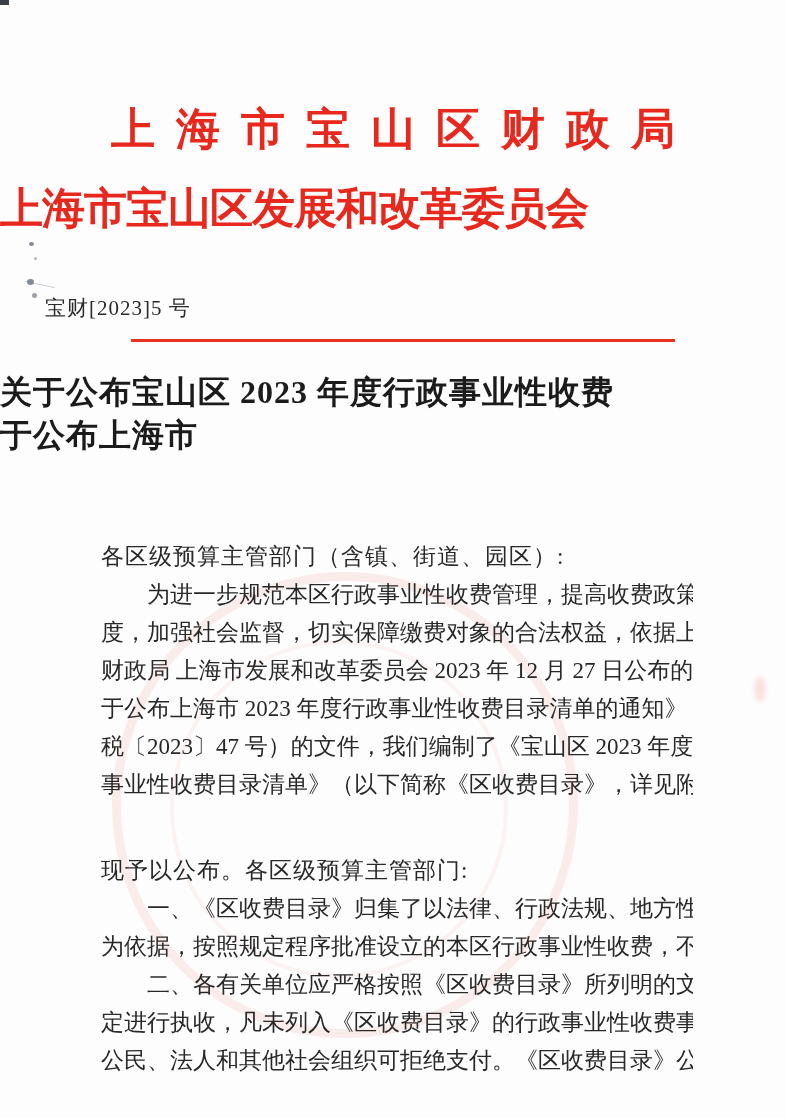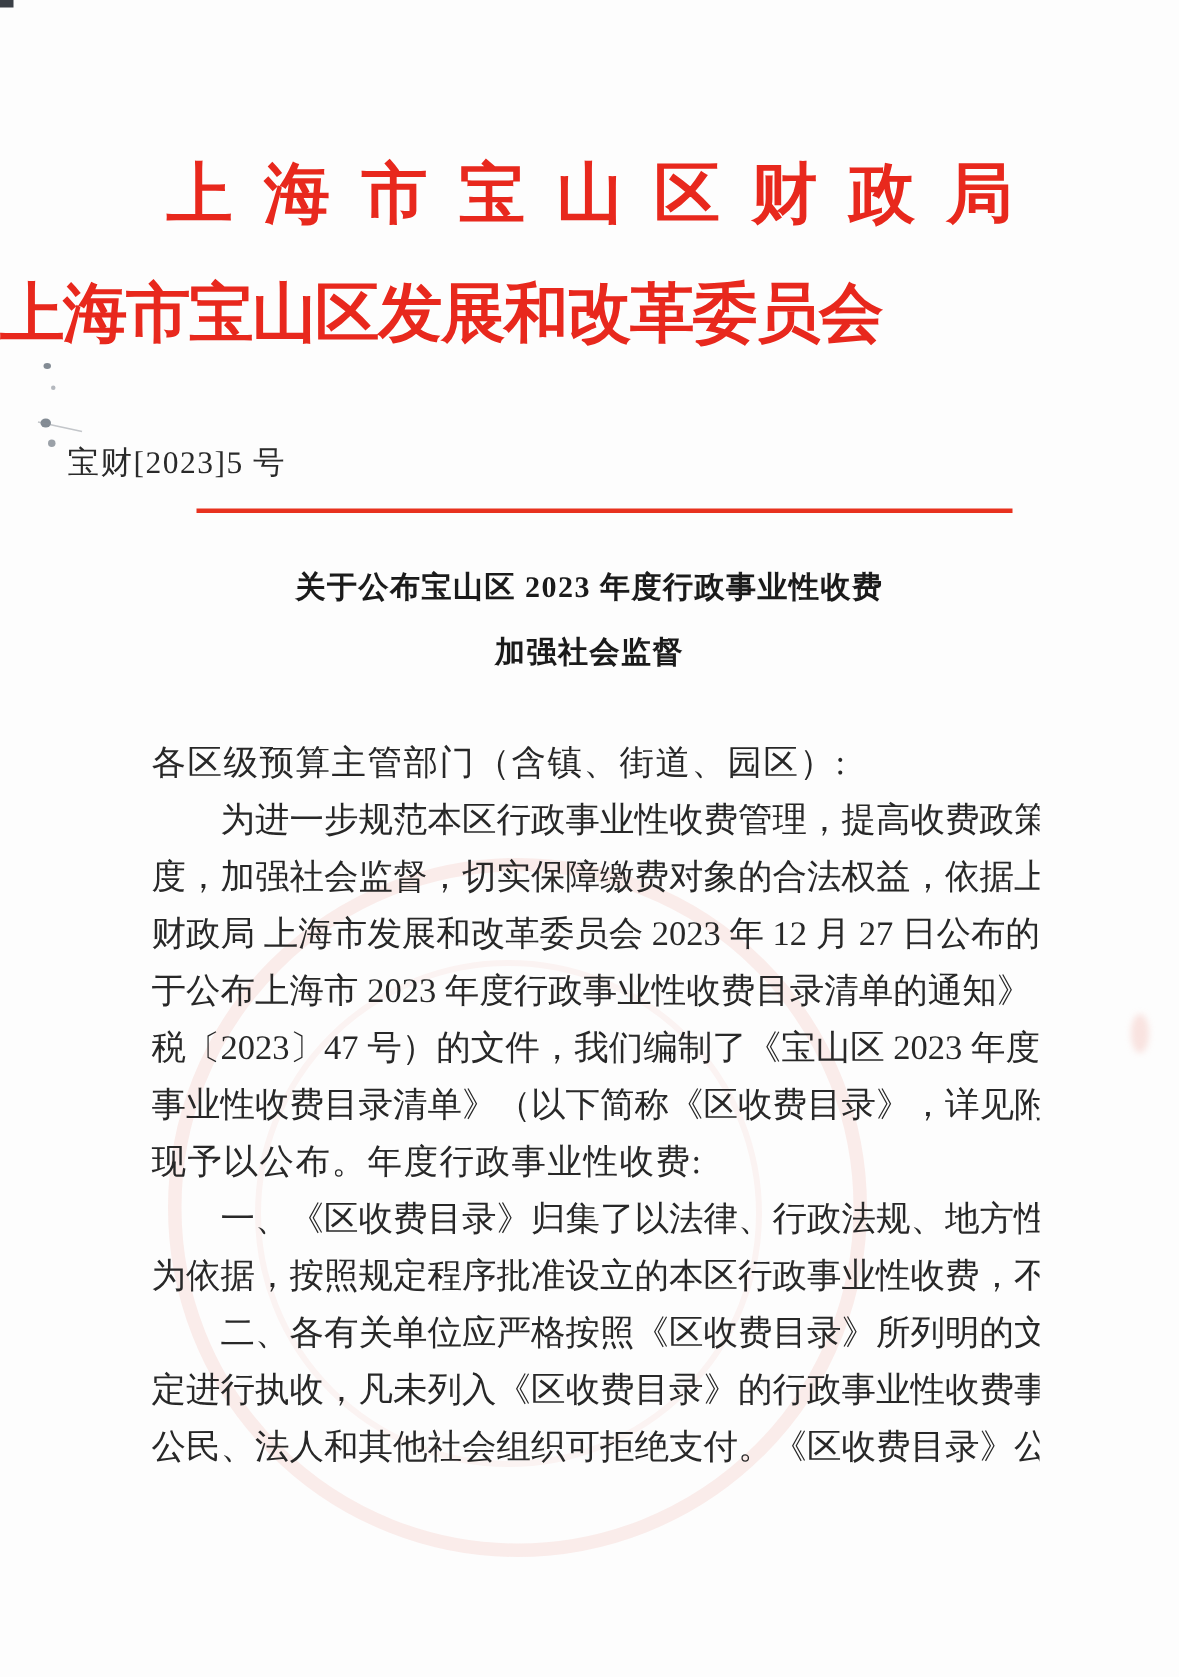--- a/index.html
+++ b/index.html
@@ -55,9 +55,8 @@
   .doc-title {
     position: absolute;
     top: 371px; left: 0; width: 786px;
-    text-align: center;
     font-weight: 700;
-    font-size: 20px;
+    font-size: 32px;
     line-height: 43px;
     color: #1b1b1b;
     letter-spacing: 1px;

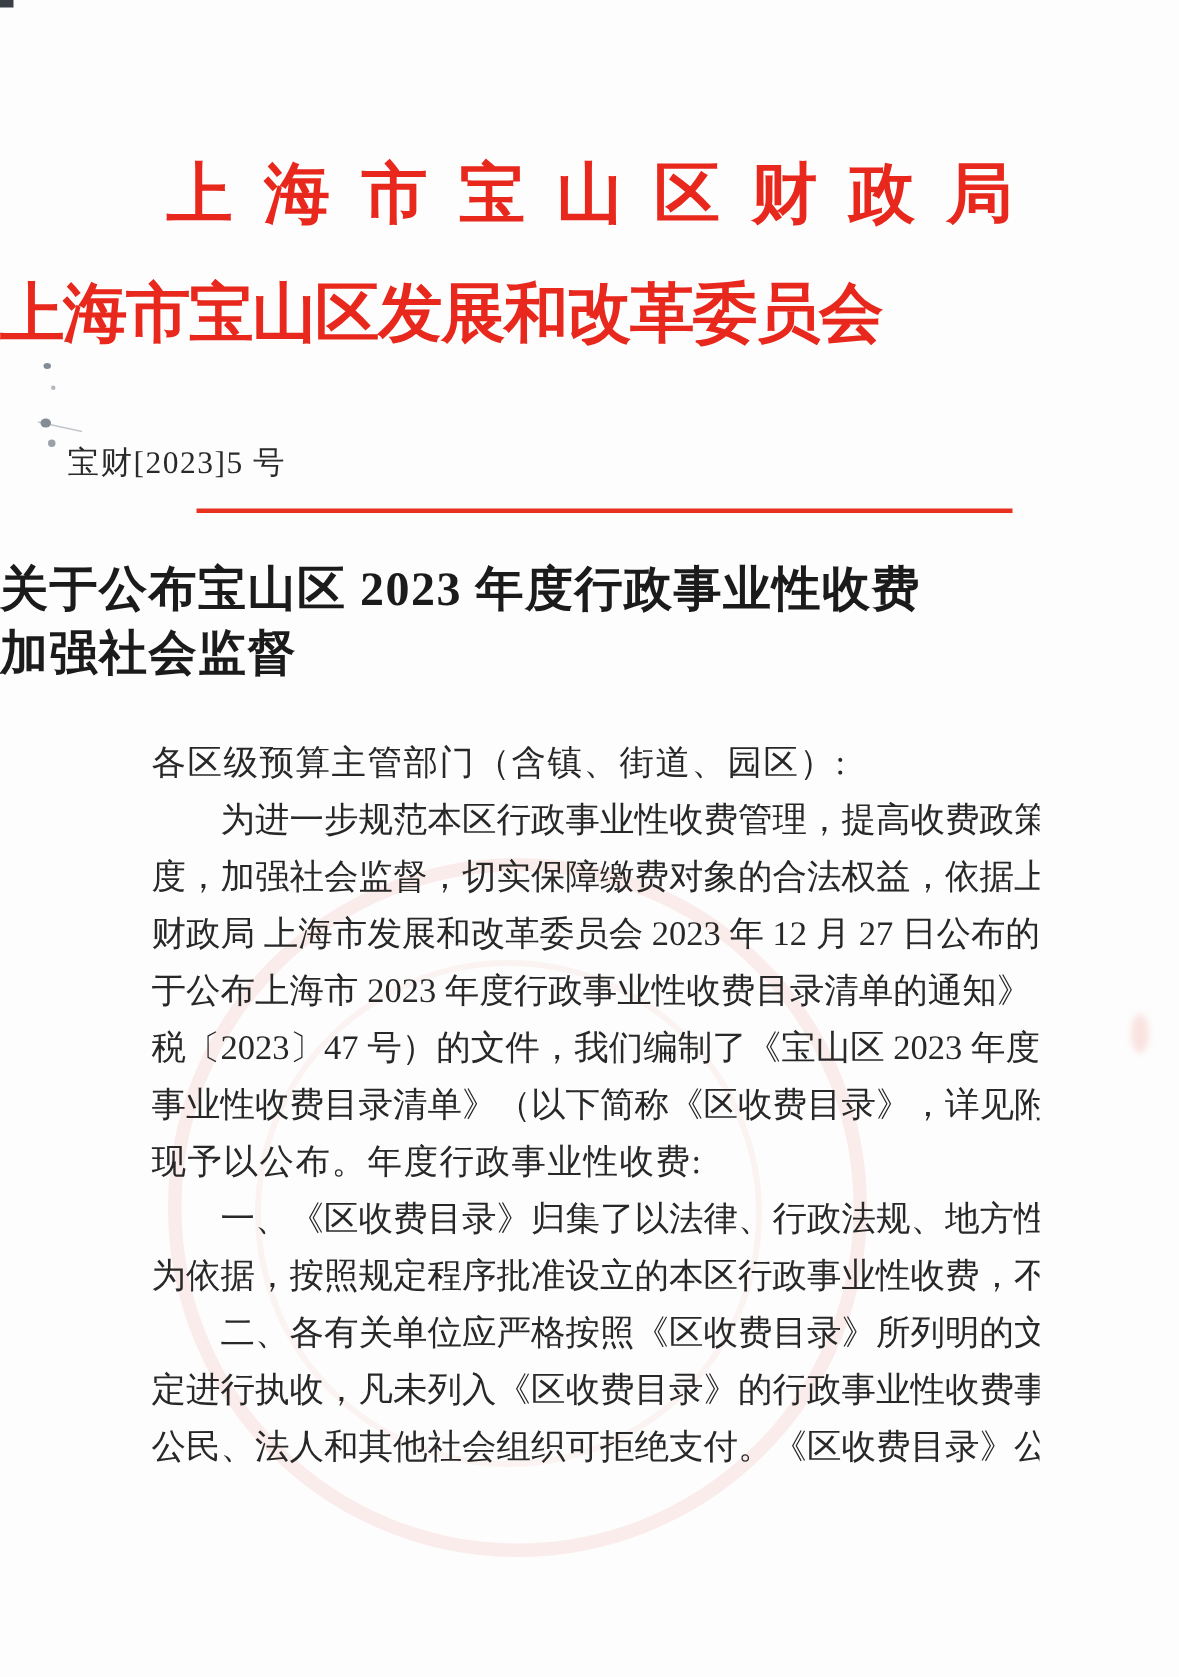--- a/index.html
+++ b/index.html
@@ -153,7 +153,7 @@
 
   <div class="doc-title">
     <div>关于公布宝山区 2023 年度行政事业性收费</div>
-    <div>加强社会监督</div>
+    <div>于公布上海市</div>
   </div>
 
   <div class="body-text">

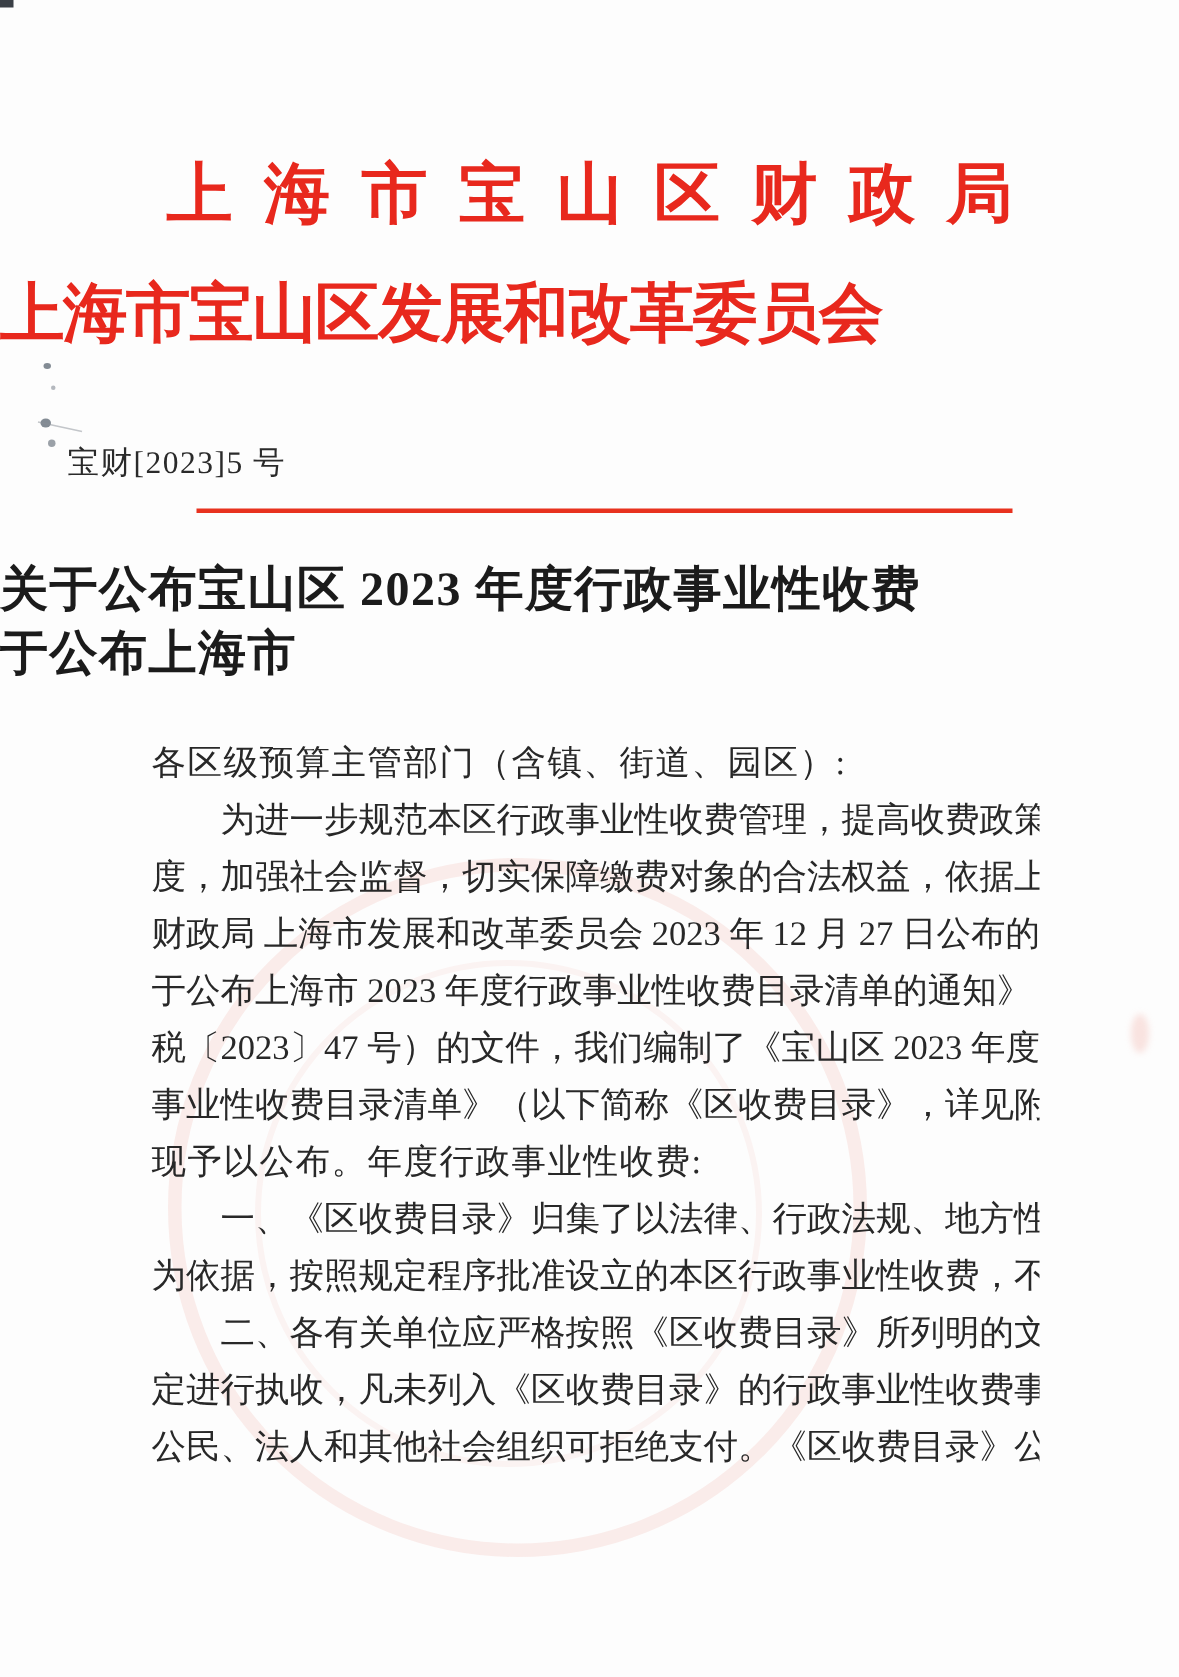--- a/index.html
+++ b/index.html
@@ -81,6 +81,7 @@
     text-align: left;
     text-align-last: left;
     letter-spacing: 1px;
+    margin-top: 48px;
   }
   .bl.ind { text-indent: 2em; }
   

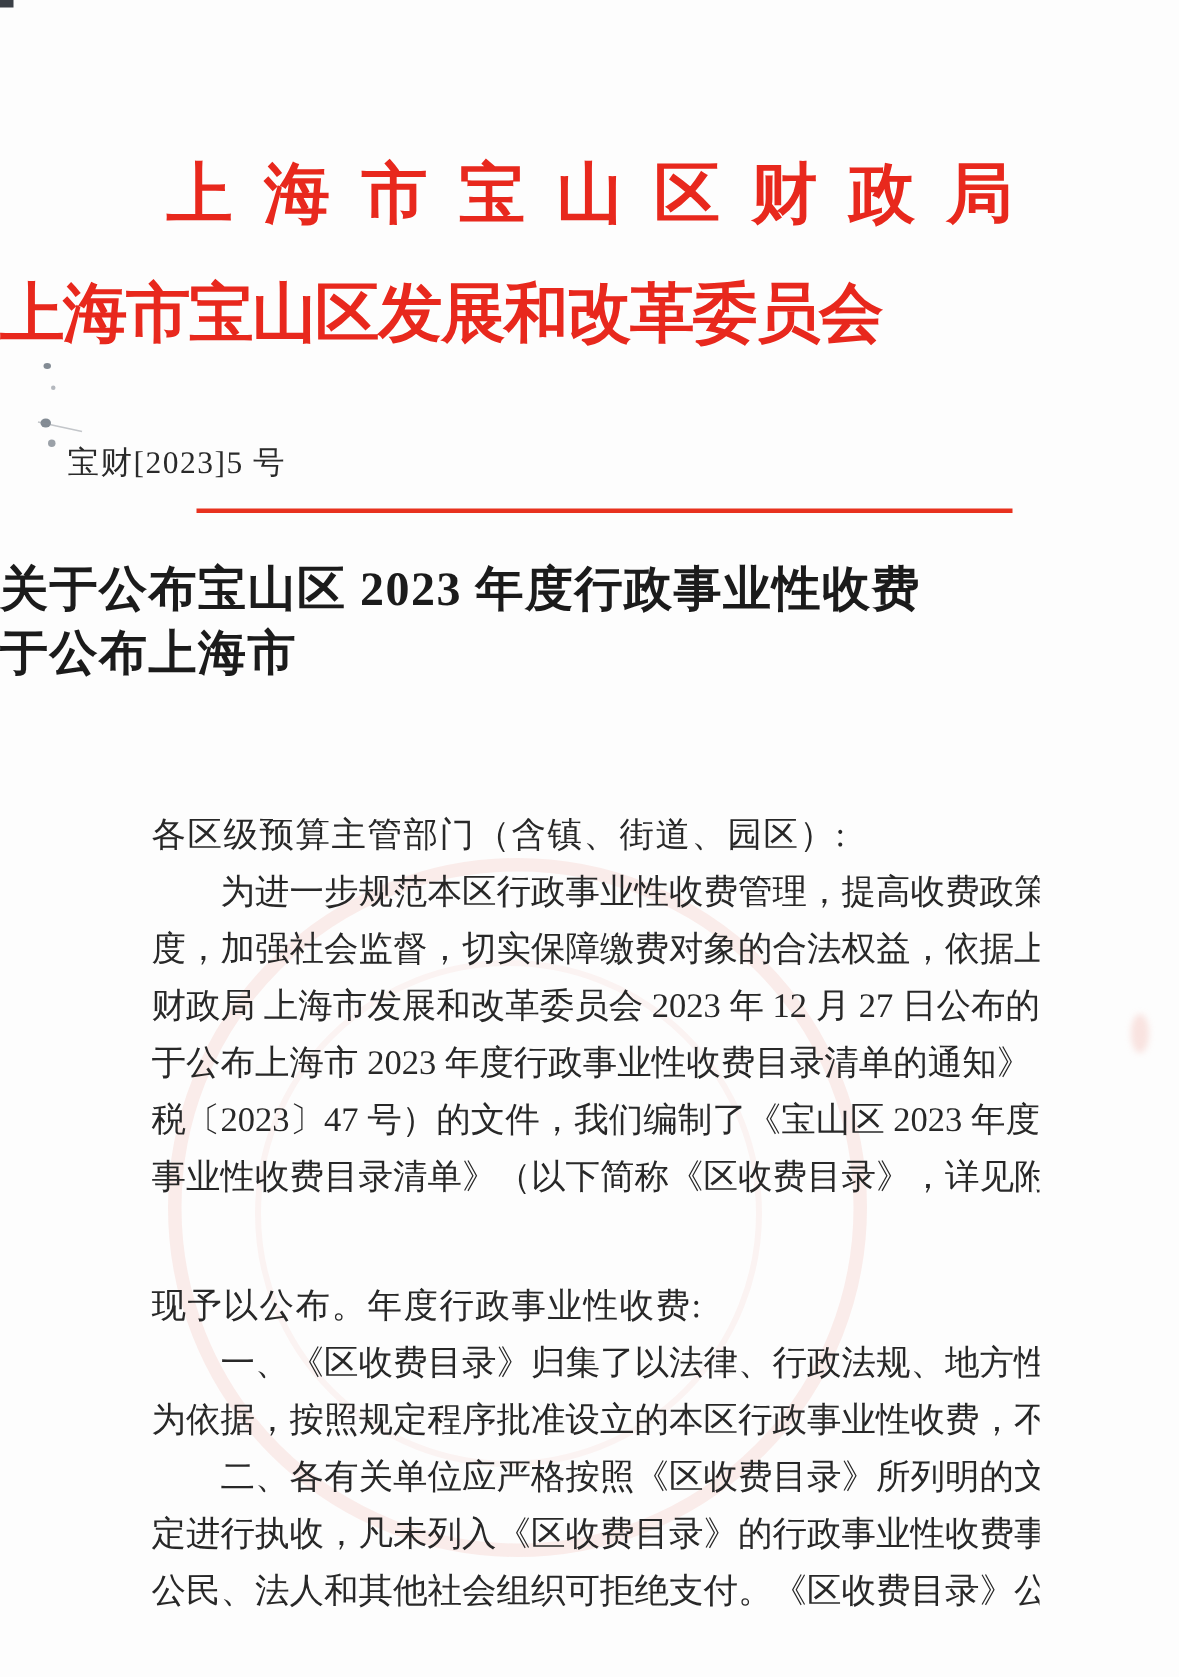--- a/index.html
+++ b/index.html
@@ -165,7 +165,7 @@
     <div class="bl">于公布上海市 2023 年度行政事业性收费目录清单的通知》（沪财</div>
     <div class="bl">税〔2023〕47 号）的文件，我们编制了《宝山区 2023 年度行政</div>
     <div class="bl">事业性收费目录清单》（以下简称《区收费目录》，详见附件 1），</div>
-    <div class="bl short">现予以公布。年度行政事业性收费:</div>
+    <div class="bl short">现予以公布。各区级预算主管部门:</div>
     <div class="bl ind">一、《区收费目录》归集了以法律、行政法规、地方性法规等</div>
     <div class="bl">为依据，按照规定程序批准设立的本区行政事业性收费，不含中</div>
     <div class="bl ind">二、各有关单位应严格按照《区收费目录》所列明的文件规</div>

